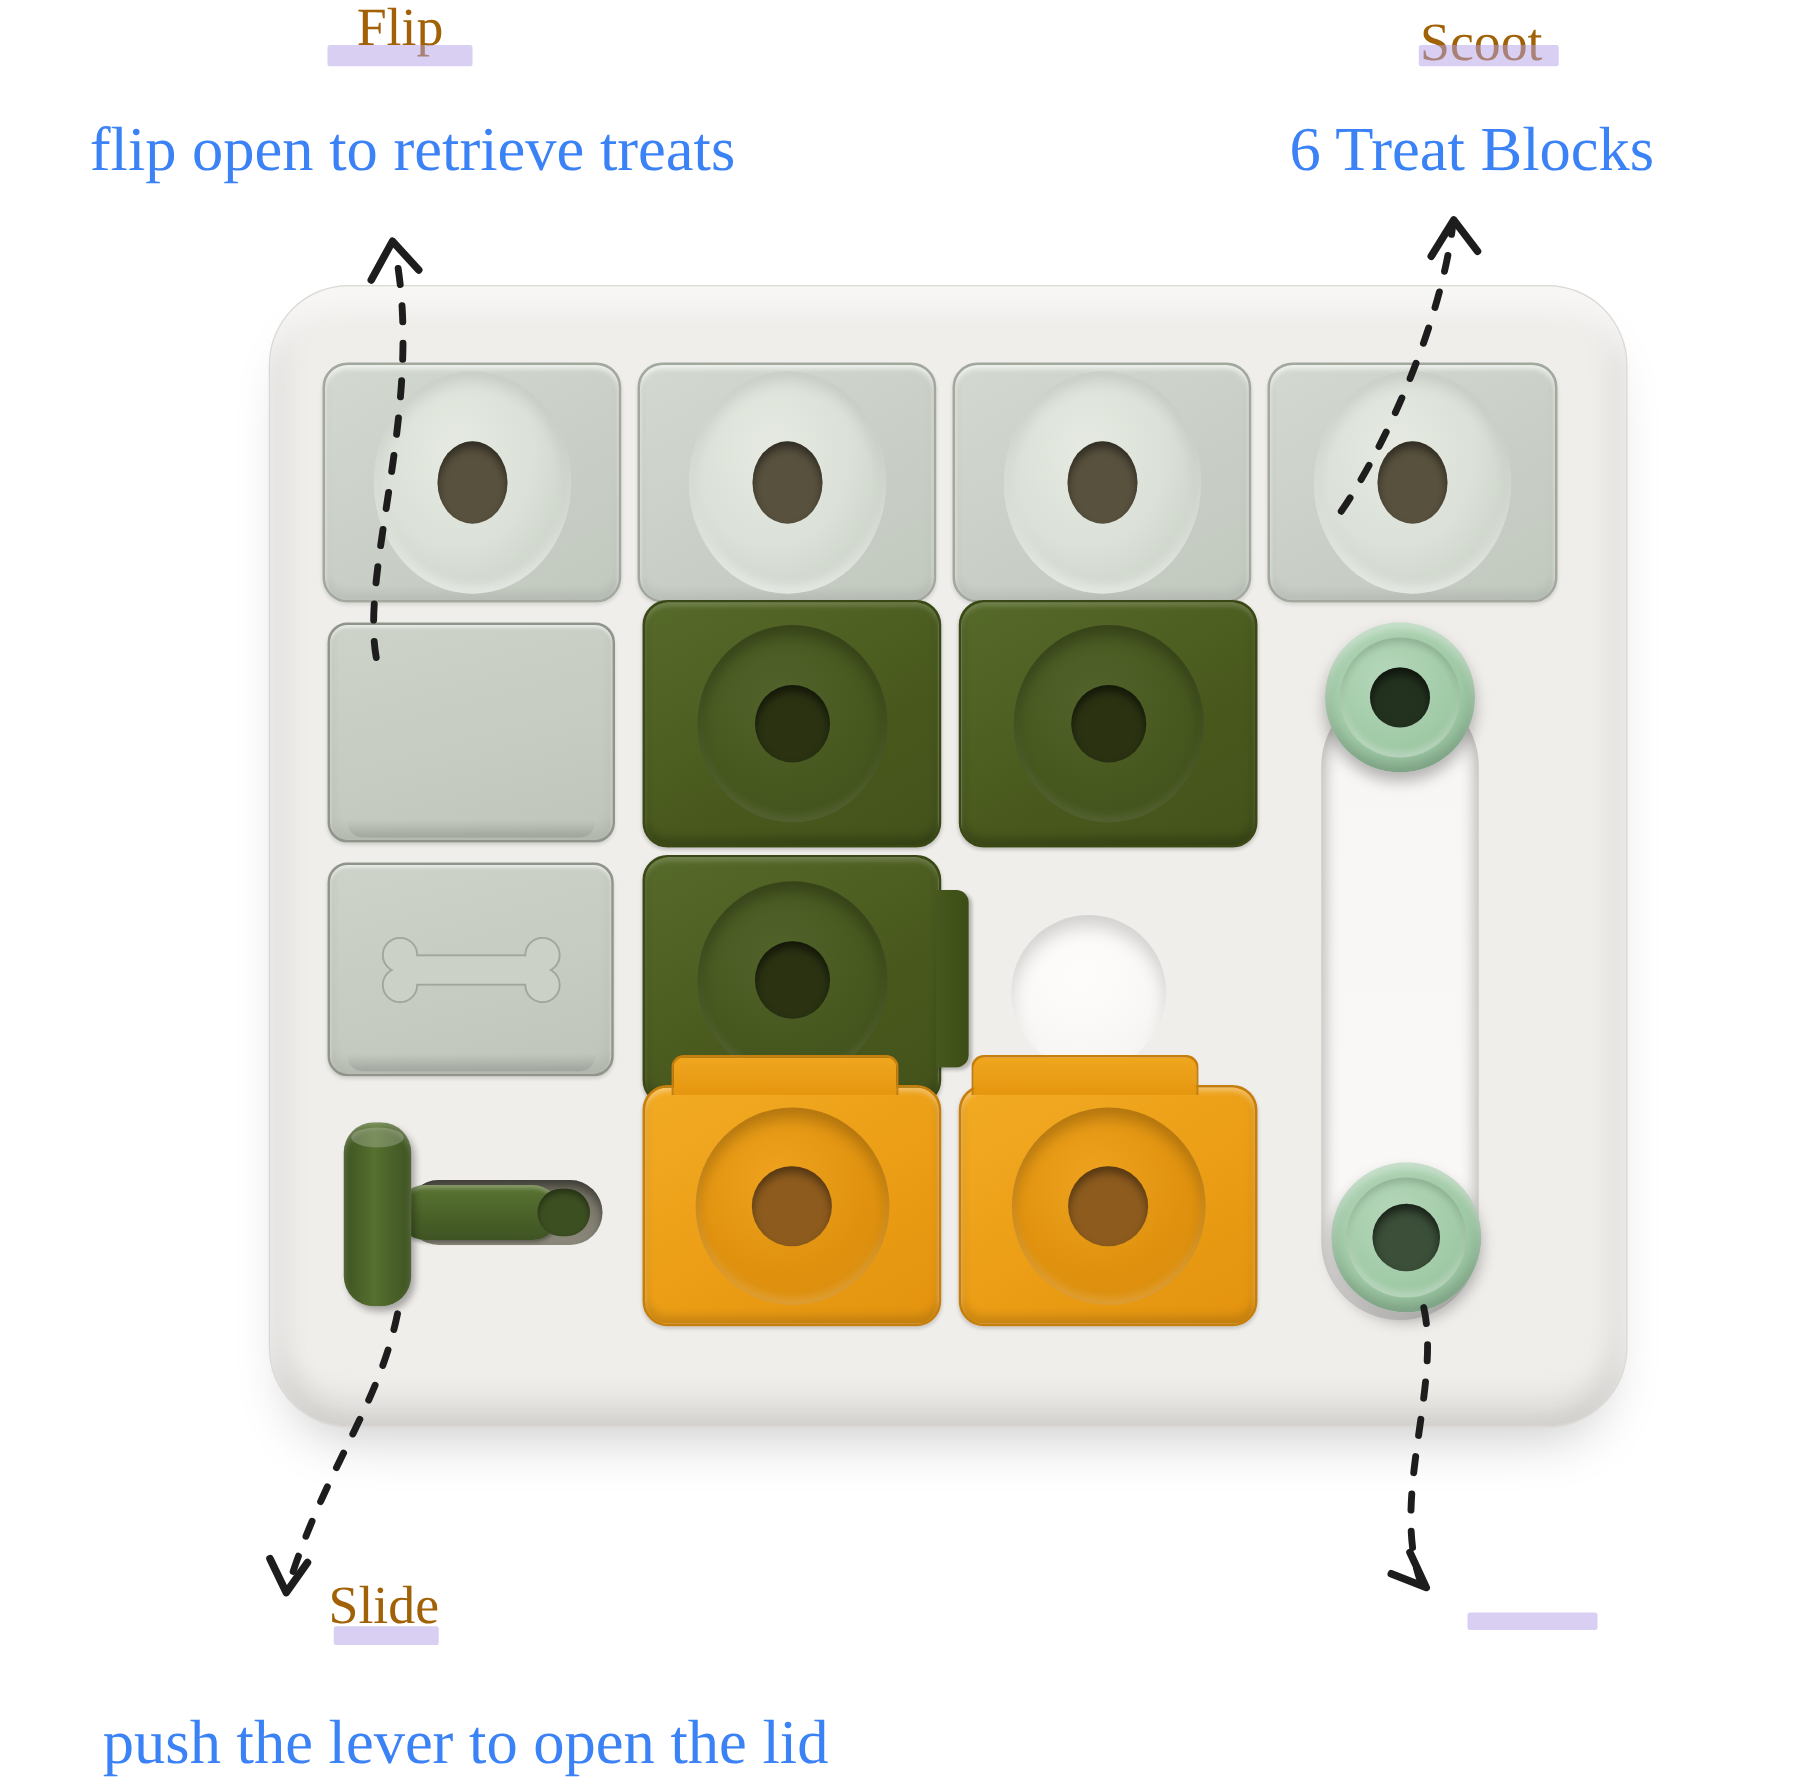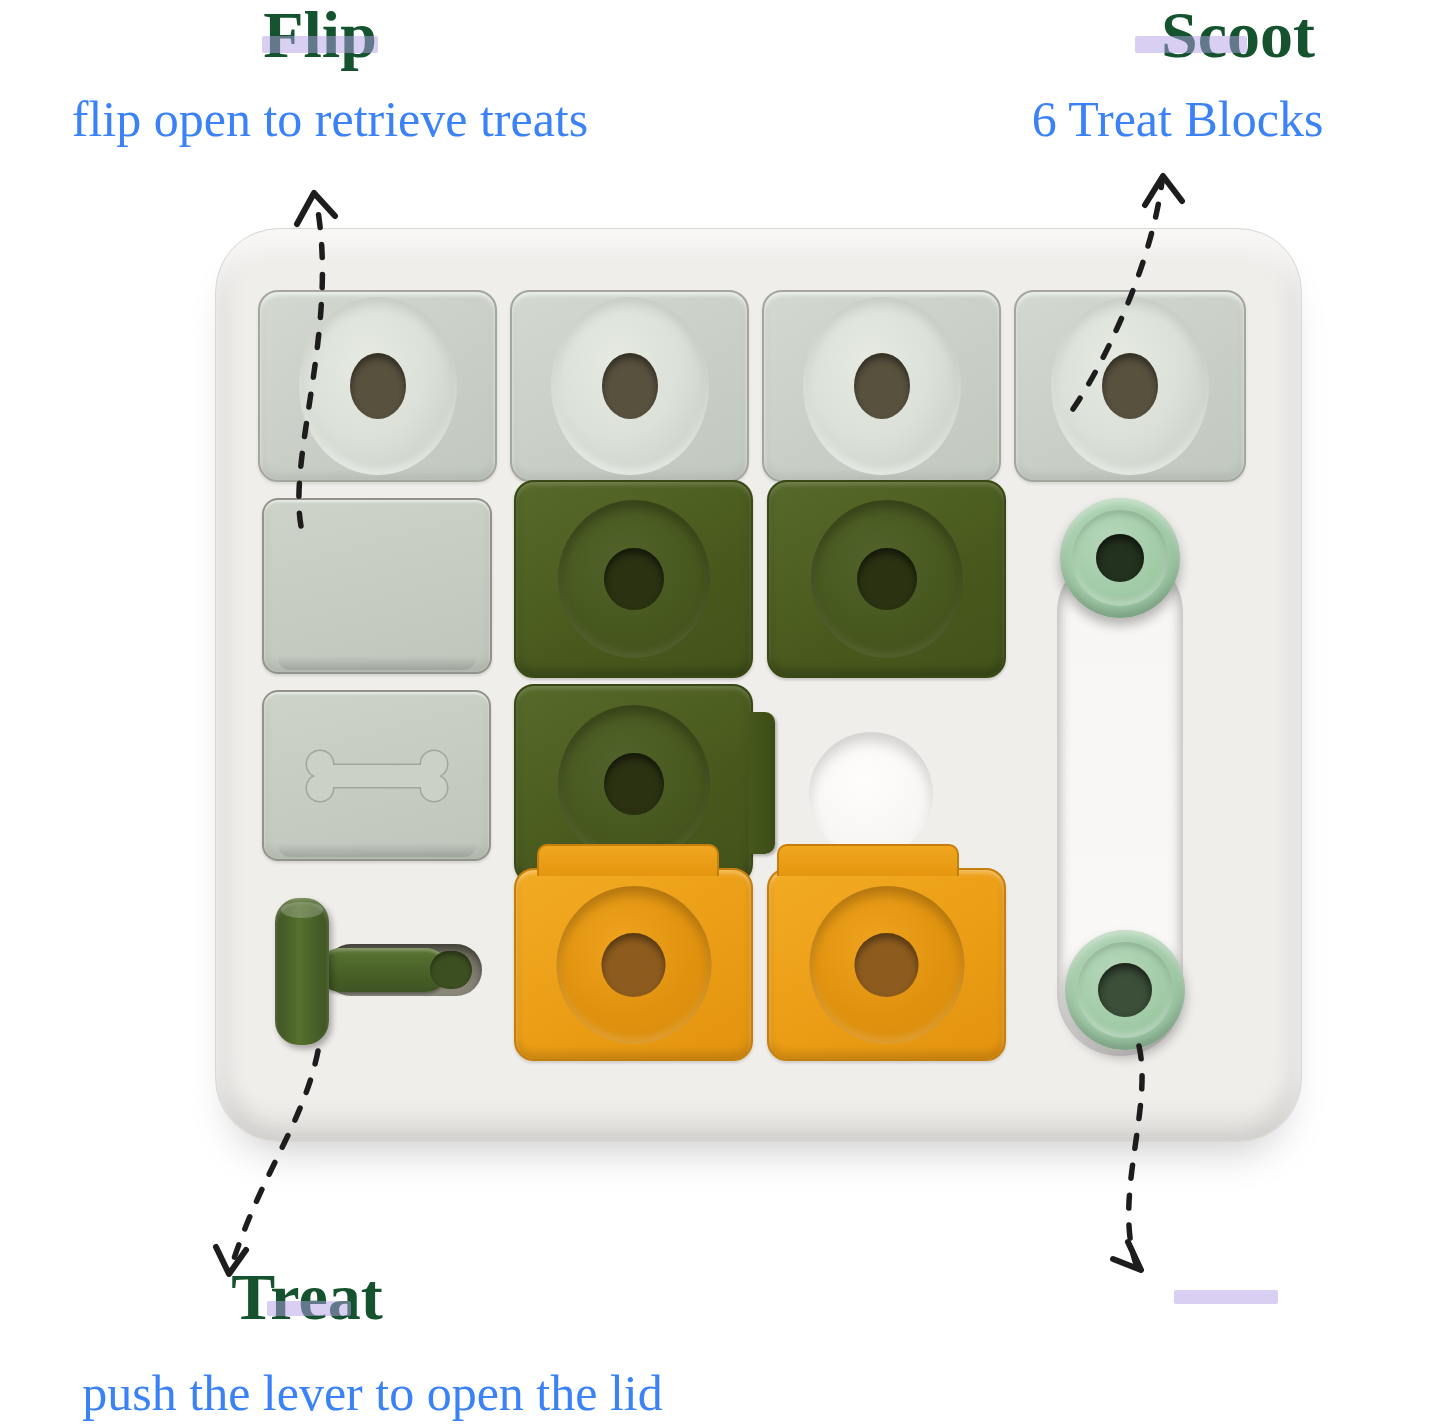--- a/index.html
+++ b/index.html
@@ -13,7 +13,7 @@
   
   .label-title{
     position:absolute;width:260px;text-align:center;
-    font-size:66px;line-height:1.05;font-weight:700;color:#14532d;
+    font-size:43px;line-height:1.05;font-weight:400;color:#a16207;
     z-index:6;
   }
   .label-desc{

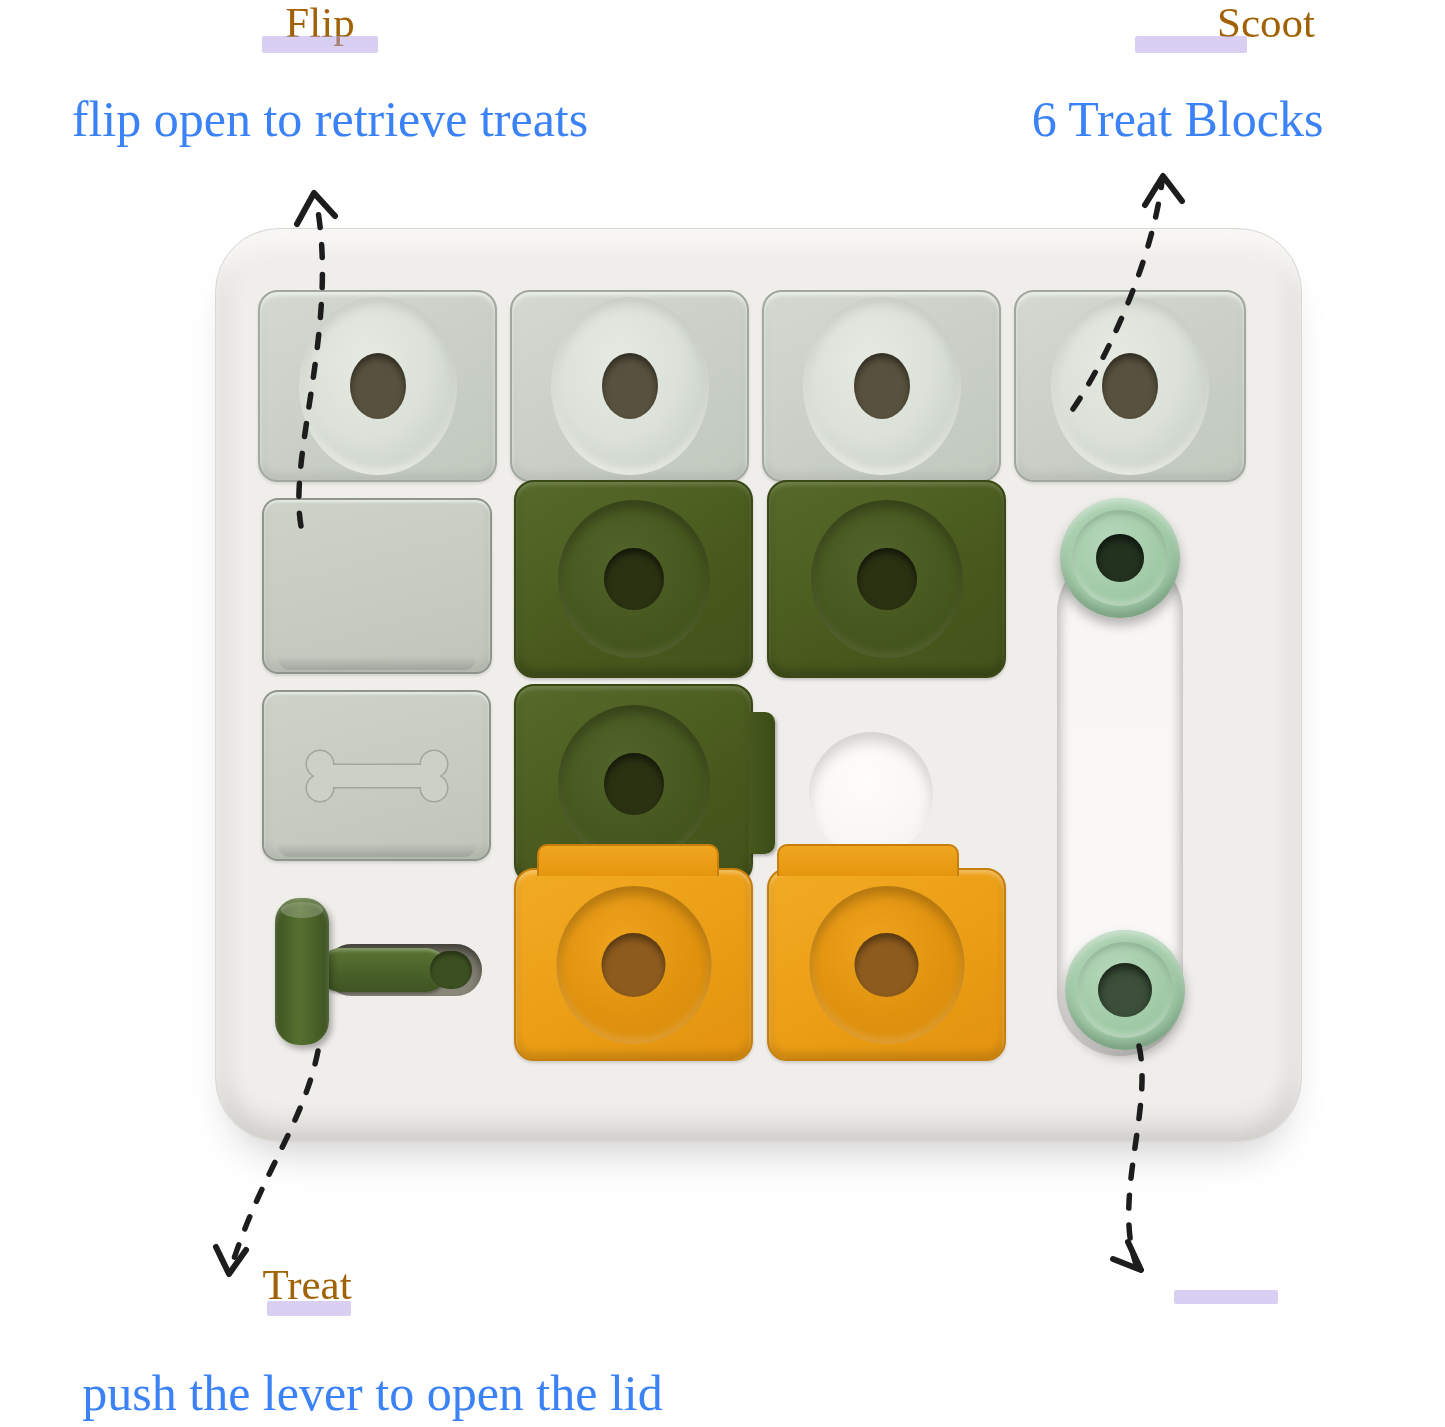--- a/index.html
+++ b/index.html
@@ -173,7 +173,7 @@
   <div class="label-desc" style="left:5px;top:92px;width:650px;">flip open to retrieve treats</div>
 
   <div class="hl" style="left:1135px;top:36px;width:112px;height:17px;"></div>
-  <div class="label-title" style="left:1055px;top:0px;text-align:right;">Scoot</div>
+  <div class="label-title" style="left:1055px;top:12px;">Scoot</div>
   <div class="label-desc" style="left:1005px;top:92px;width:345px;">6 Treat Blocks</div>
 
   <div class="hl" style="left:267px;top:1301px;width:84px;height:15px;"></div>

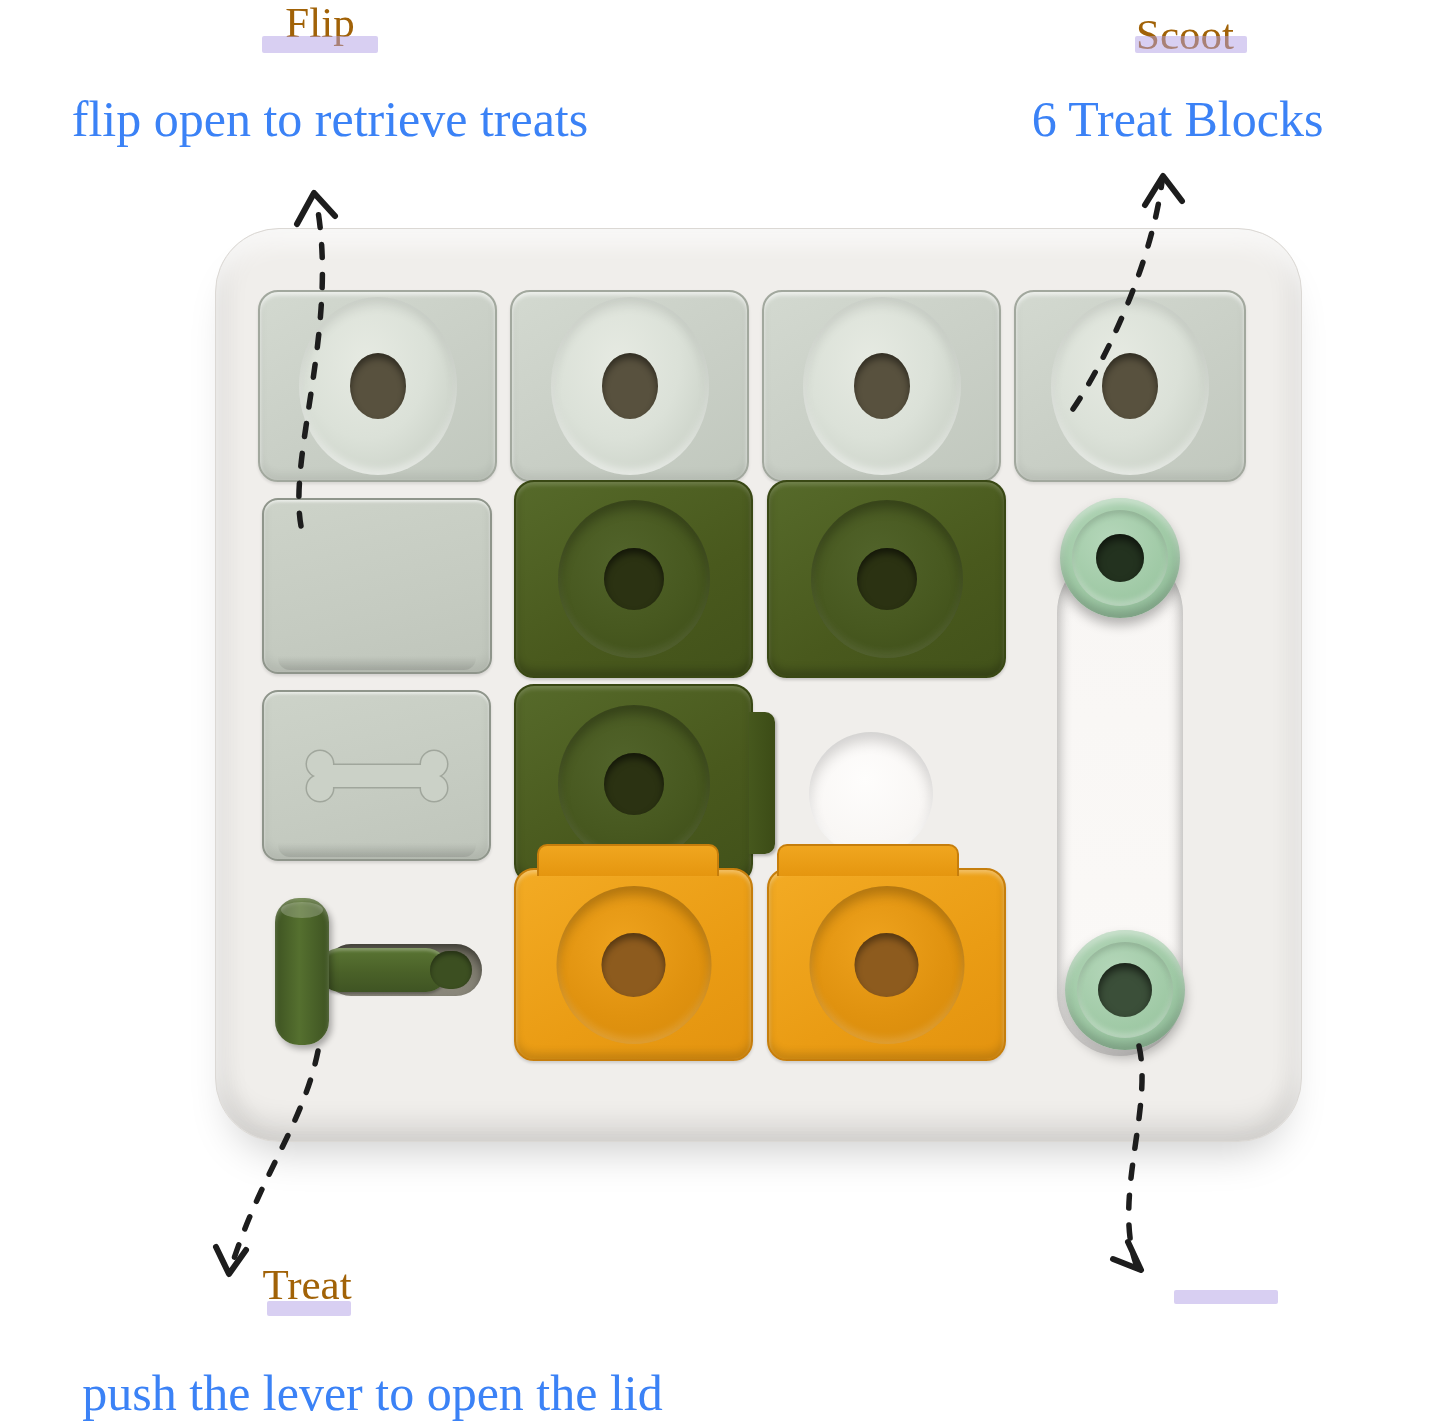--- a/index.html
+++ b/index.html
@@ -177,7 +177,7 @@
   <div class="label-desc" style="left:1005px;top:92px;width:345px;">6 Treat Blocks</div>
 
   <div class="hl" style="left:267px;top:1301px;width:84px;height:15px;"></div>
-  <div class="label-title" style="left:177px;top:1262px;">Treat</div>
+  <div class="label-title" style="left:177px;top:1262px;">Slide</div>
   <div class="label-desc" style="left:0px;top:1366px;width:745px;">push the lever to open the lid</div>
 
   <div class="hl" style="left:1174px;top:1290px;width:104px;height:14px;"></div>

